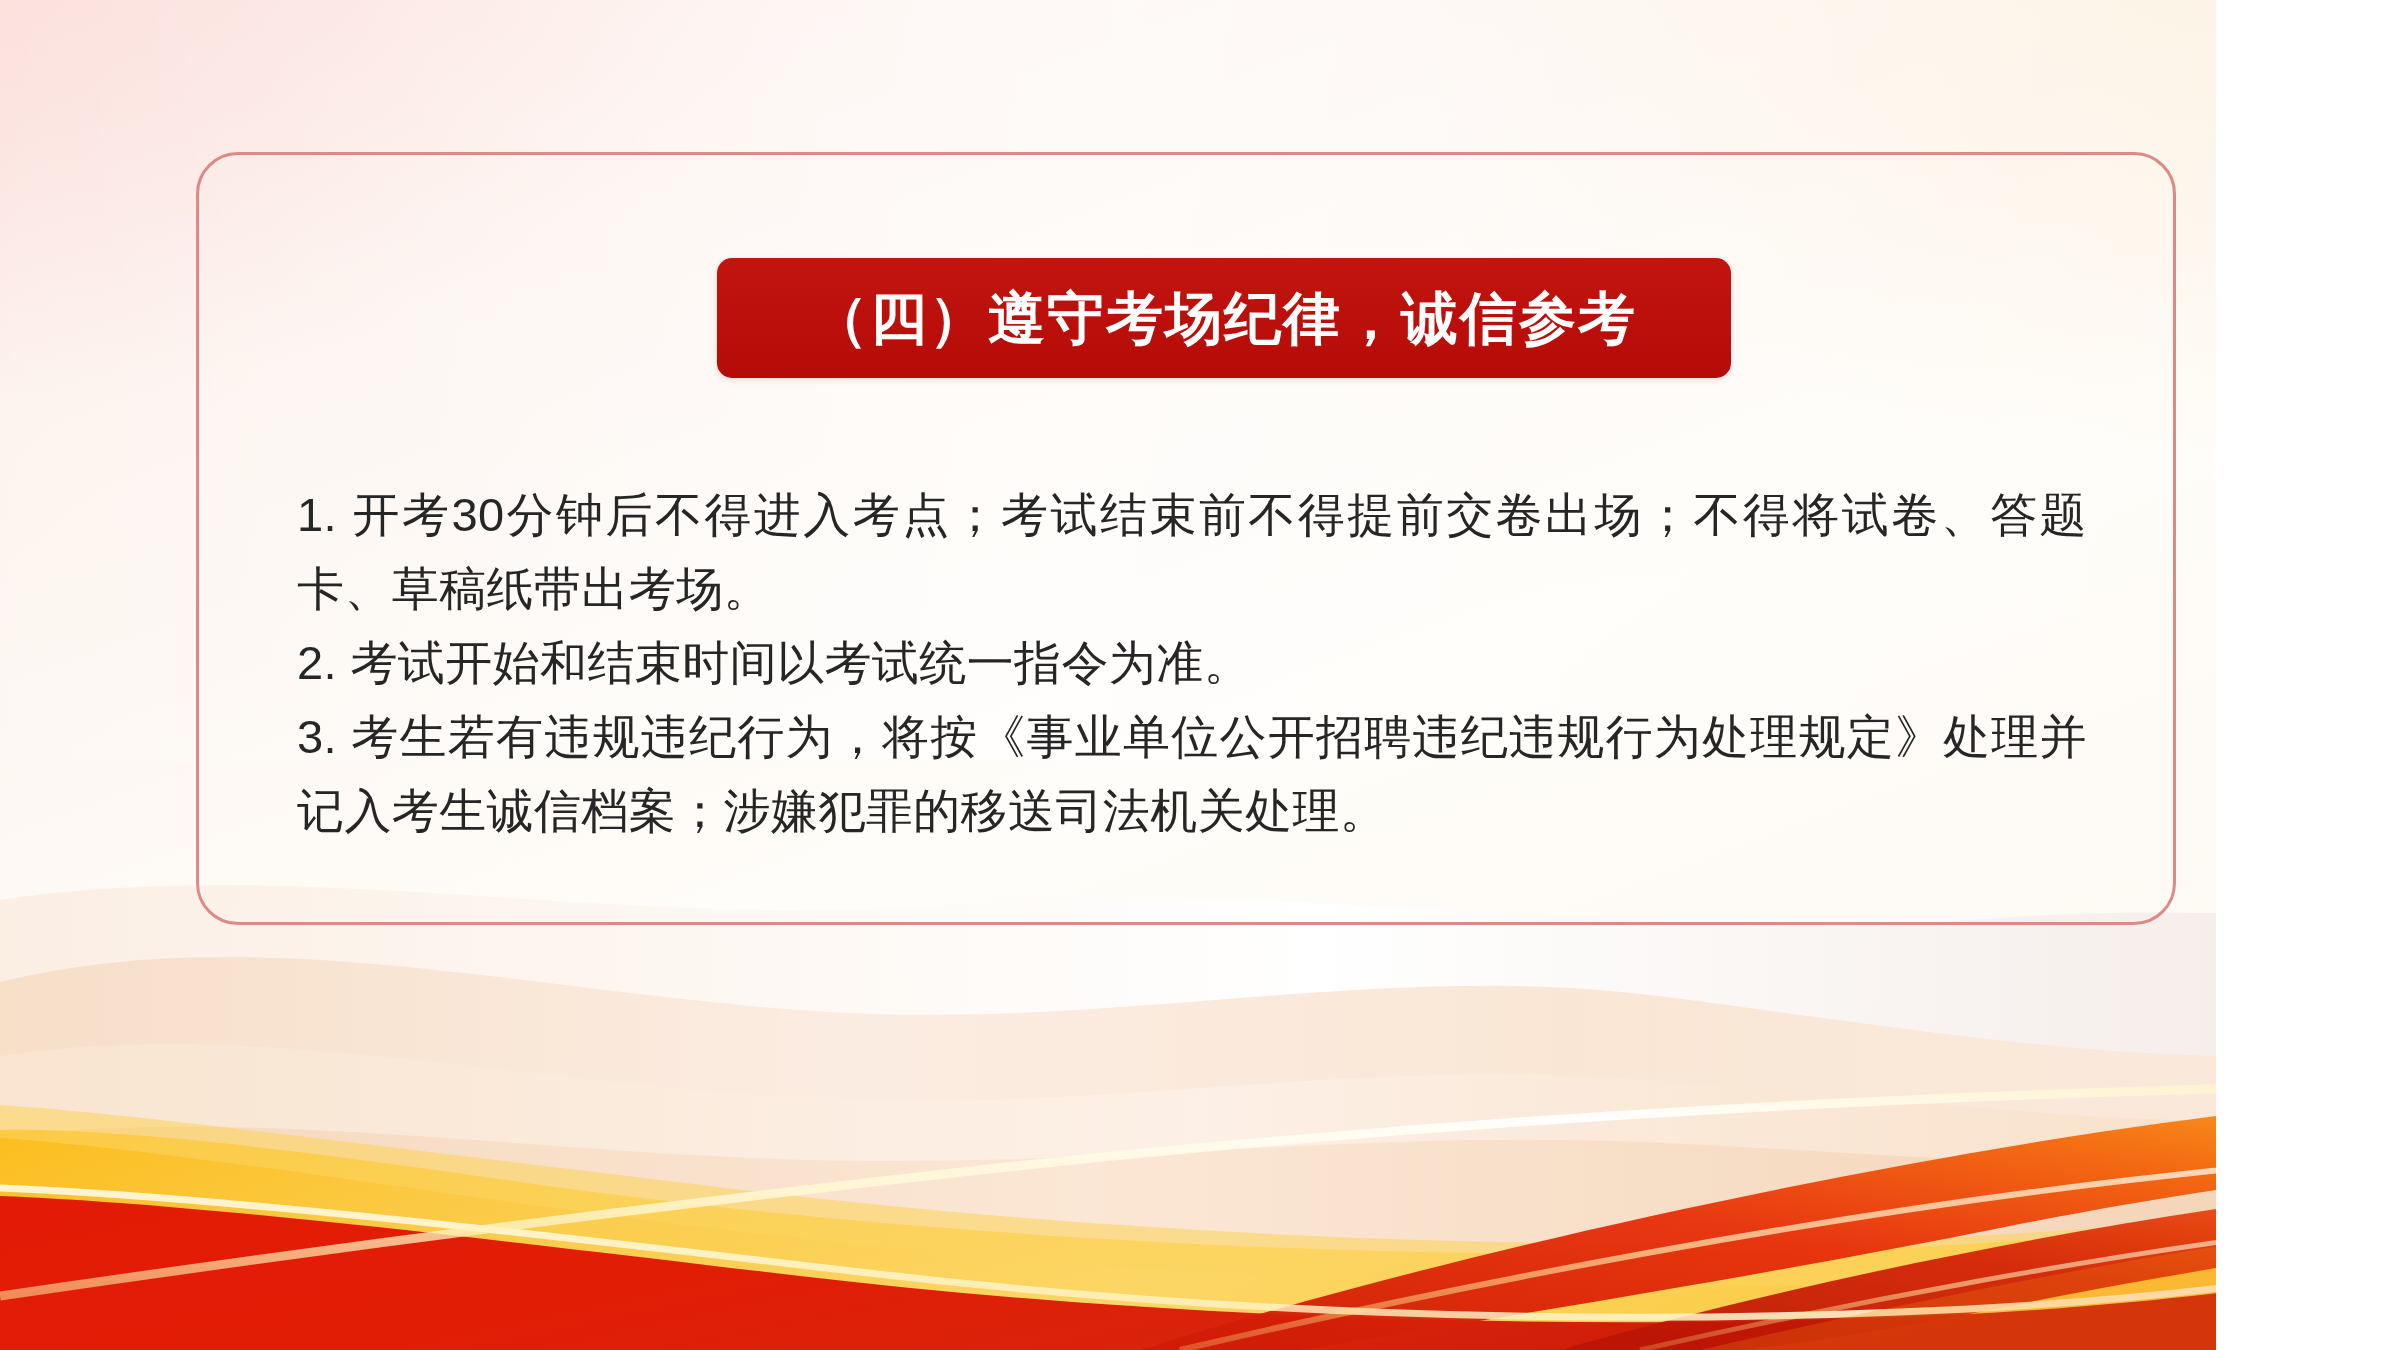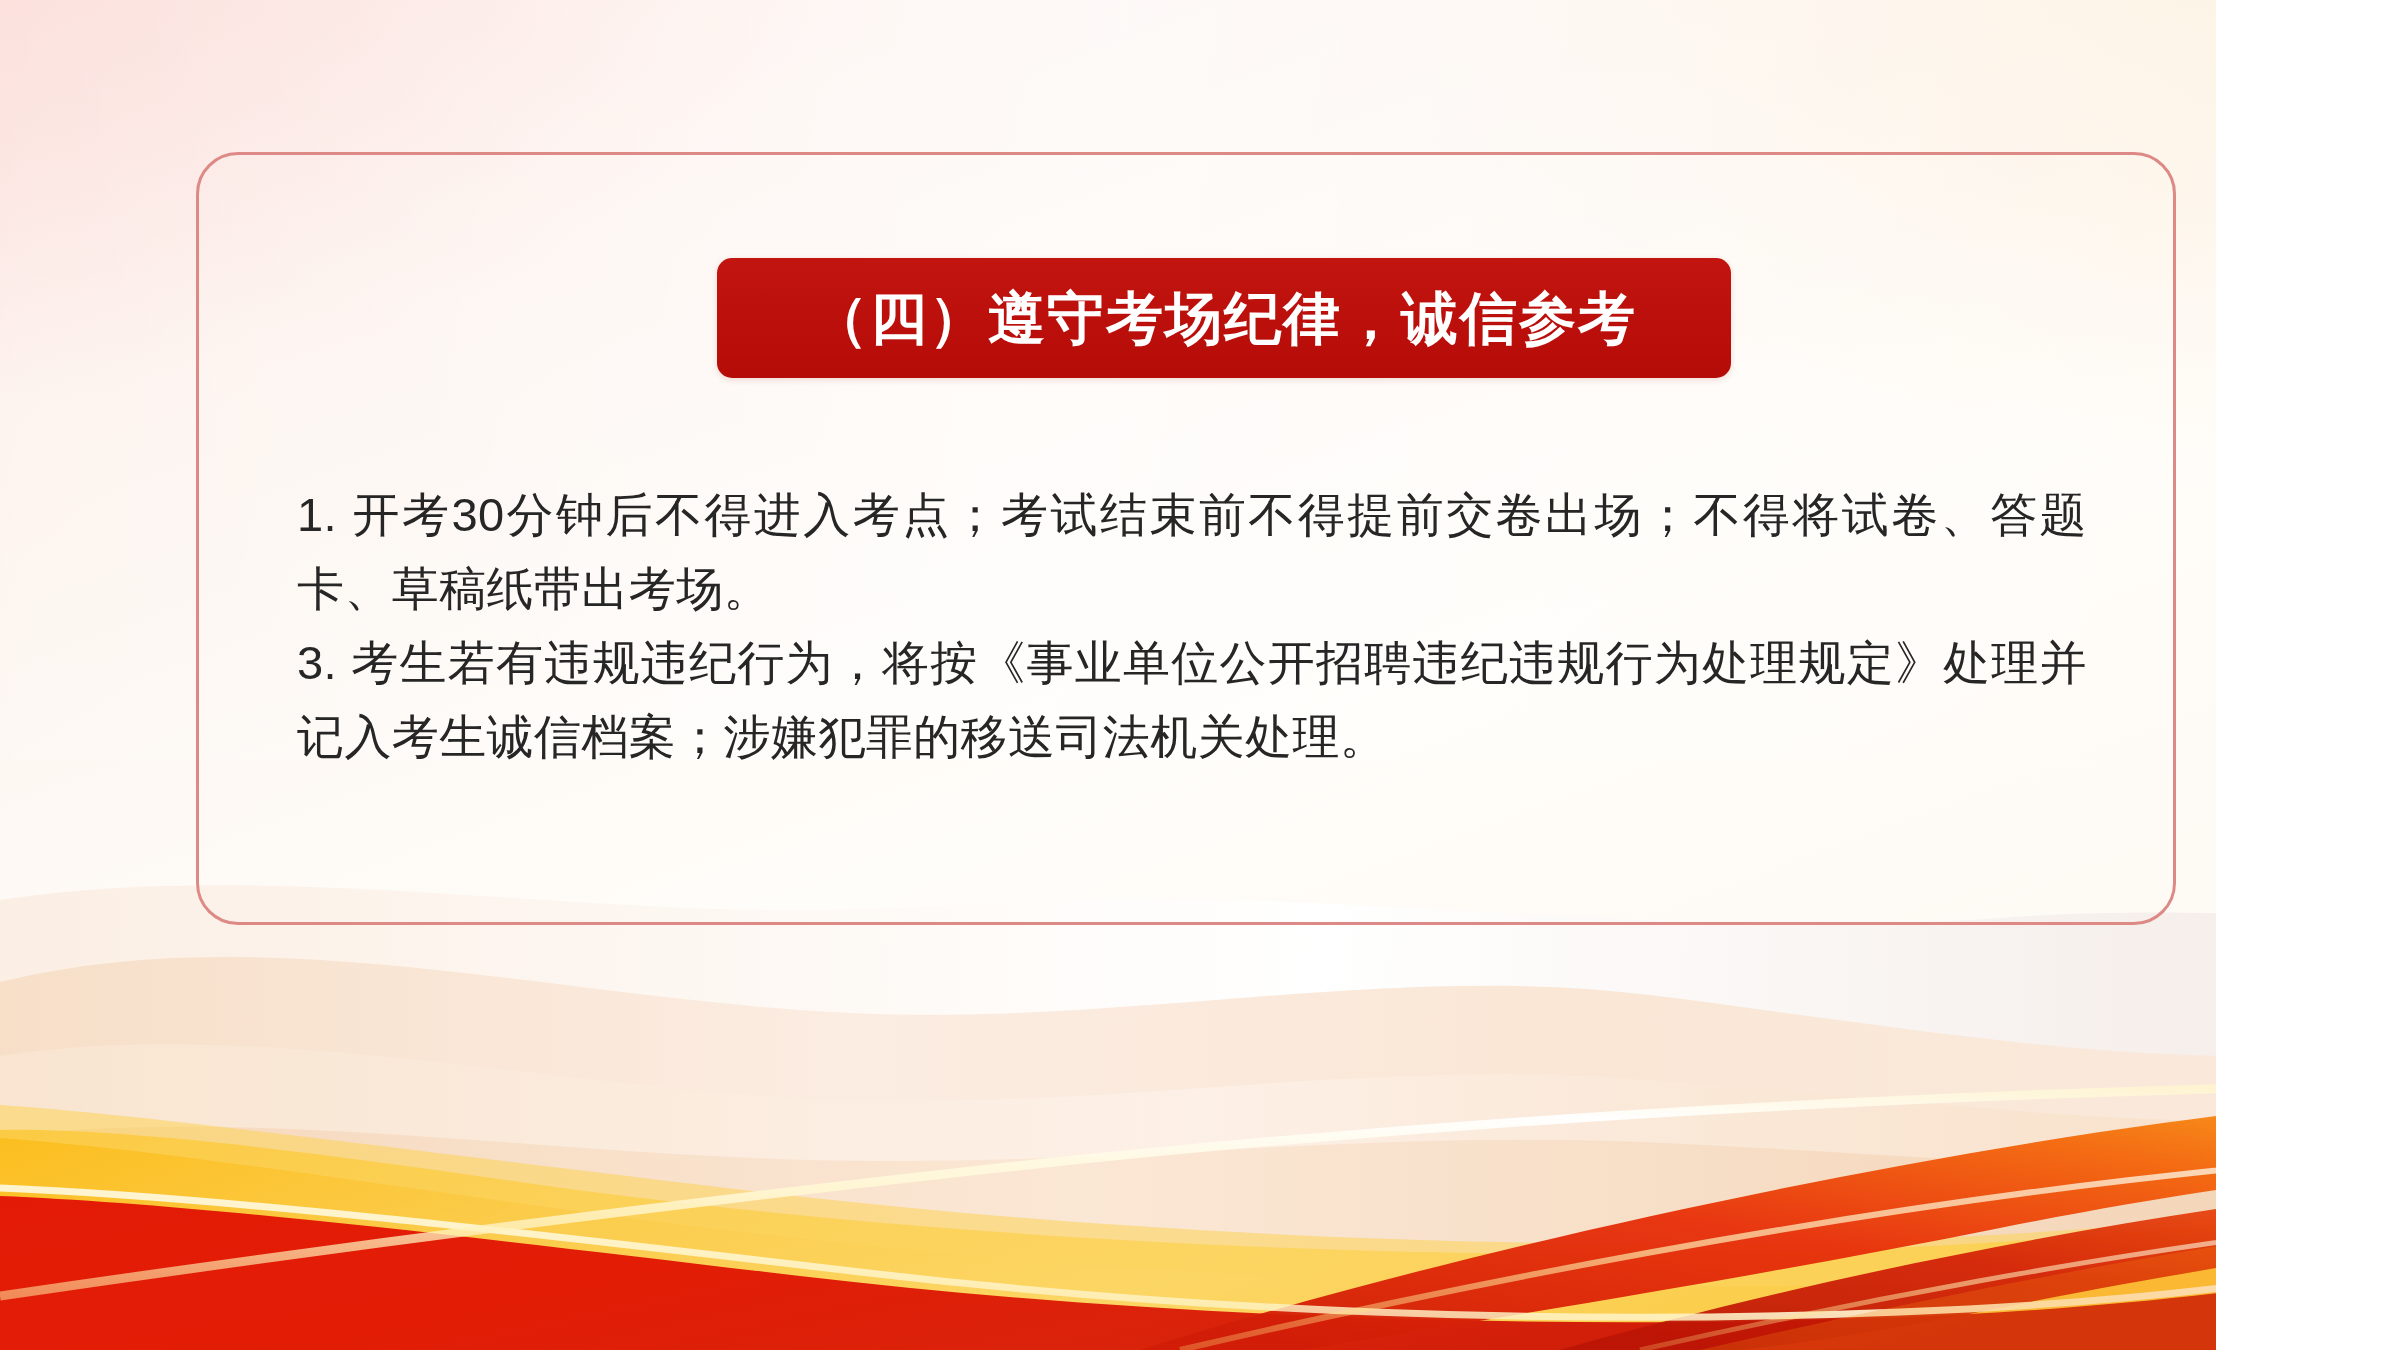--- a/index.html
+++ b/index.html
@@ -207,6 +207,7 @@
 
   <div class="body-block">
     <p class="body-line" style="margin: 0px;">1. 开考30分钟后不得进入考点；考试结束前不得提前交卷出场；不得将试卷、答题卡、草稿纸带出考场。</p>
+    <p class="body-line" style="margin: 0px;">2. 考试开始和结束时间以考试统一指令为准。</p>
     <p class="body-line" style="margin: 0px;">3. 考生若有违规违纪行为，将按《事业单位公开招聘违纪违规行为处理规定》处理并记入考生诚信档案；涉嫌犯罪的移送司法机关处理。</p>
   </div>
 

